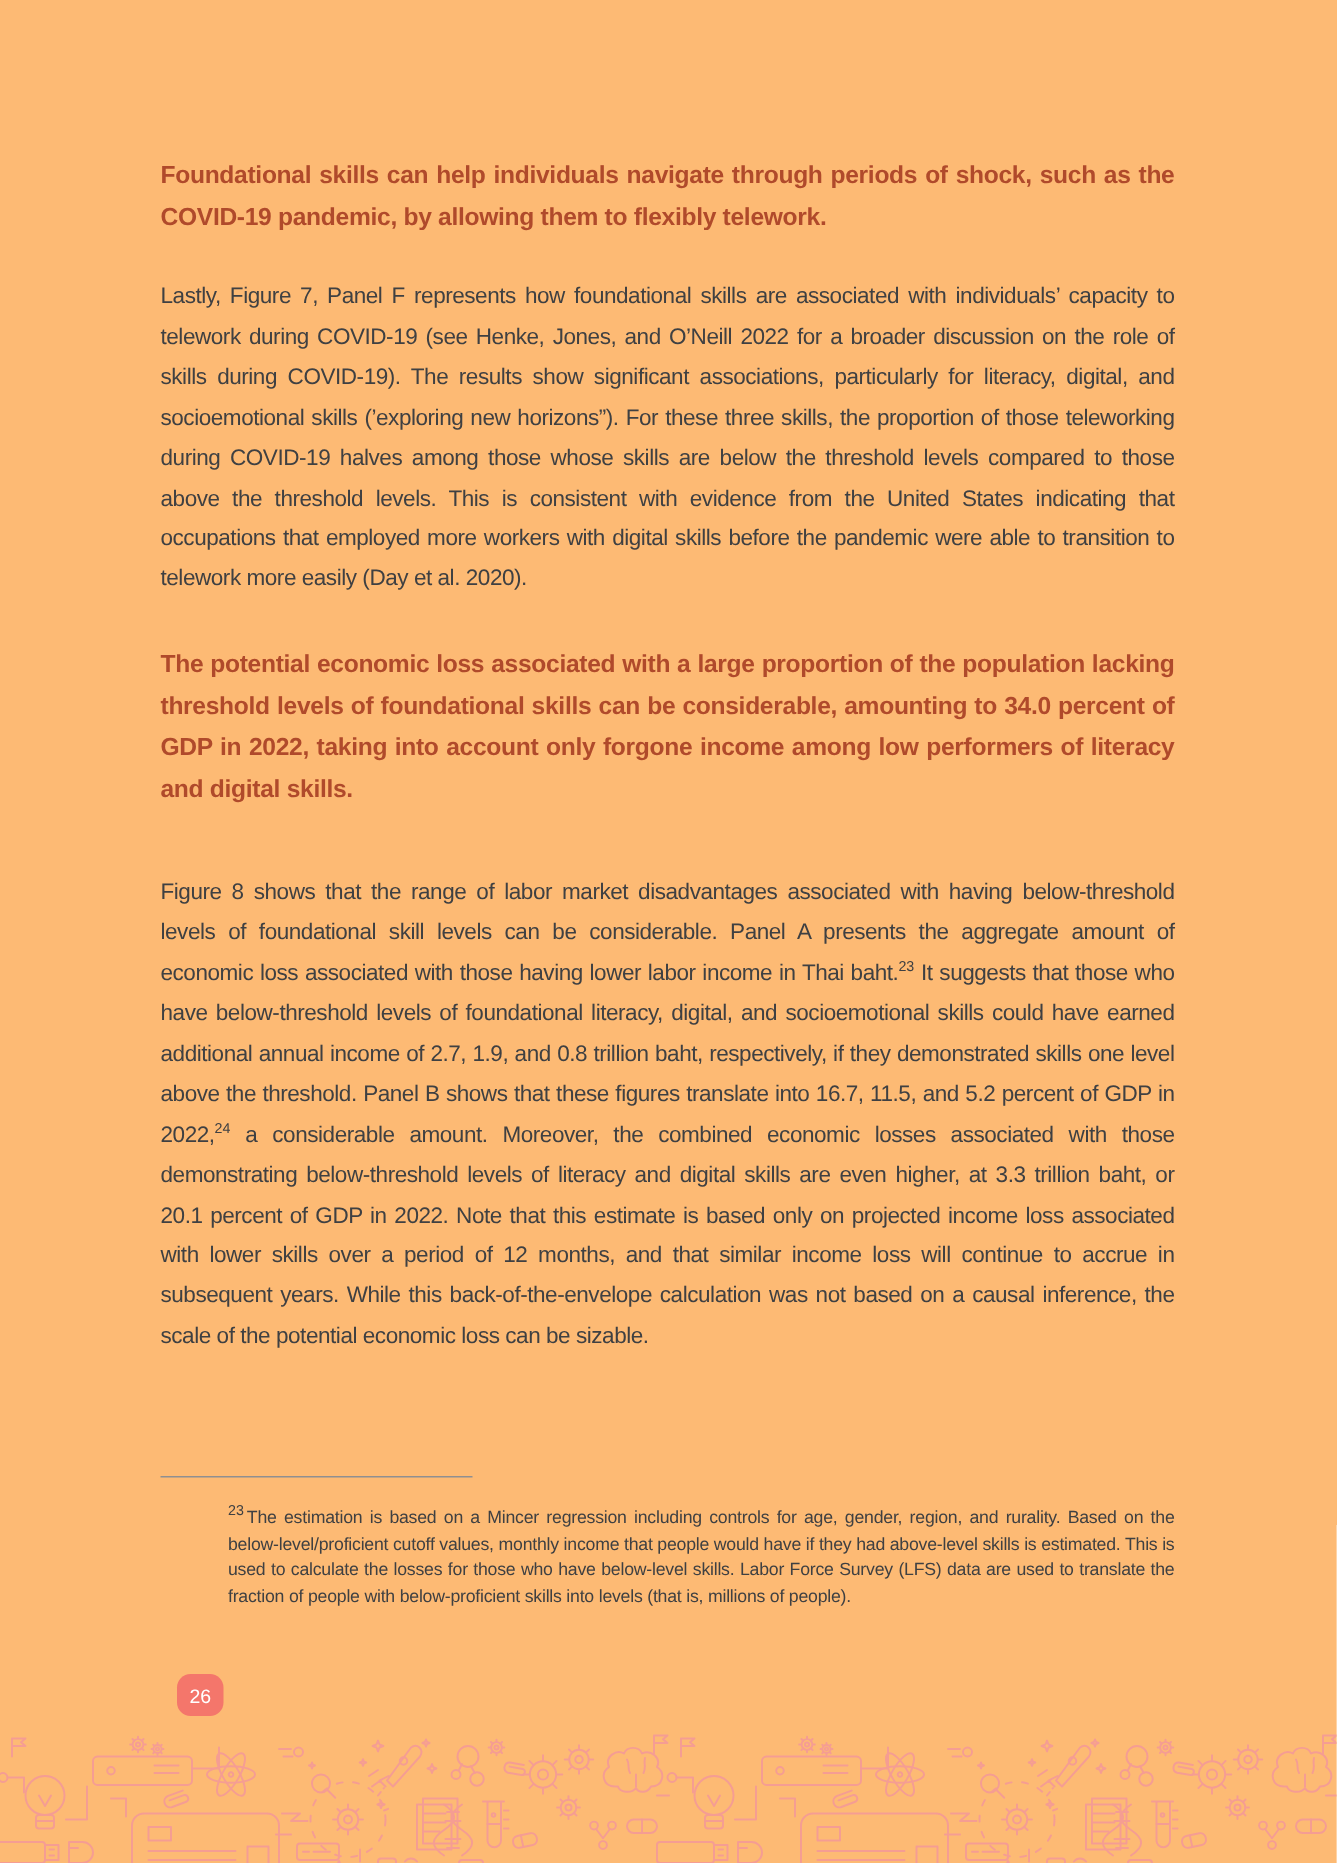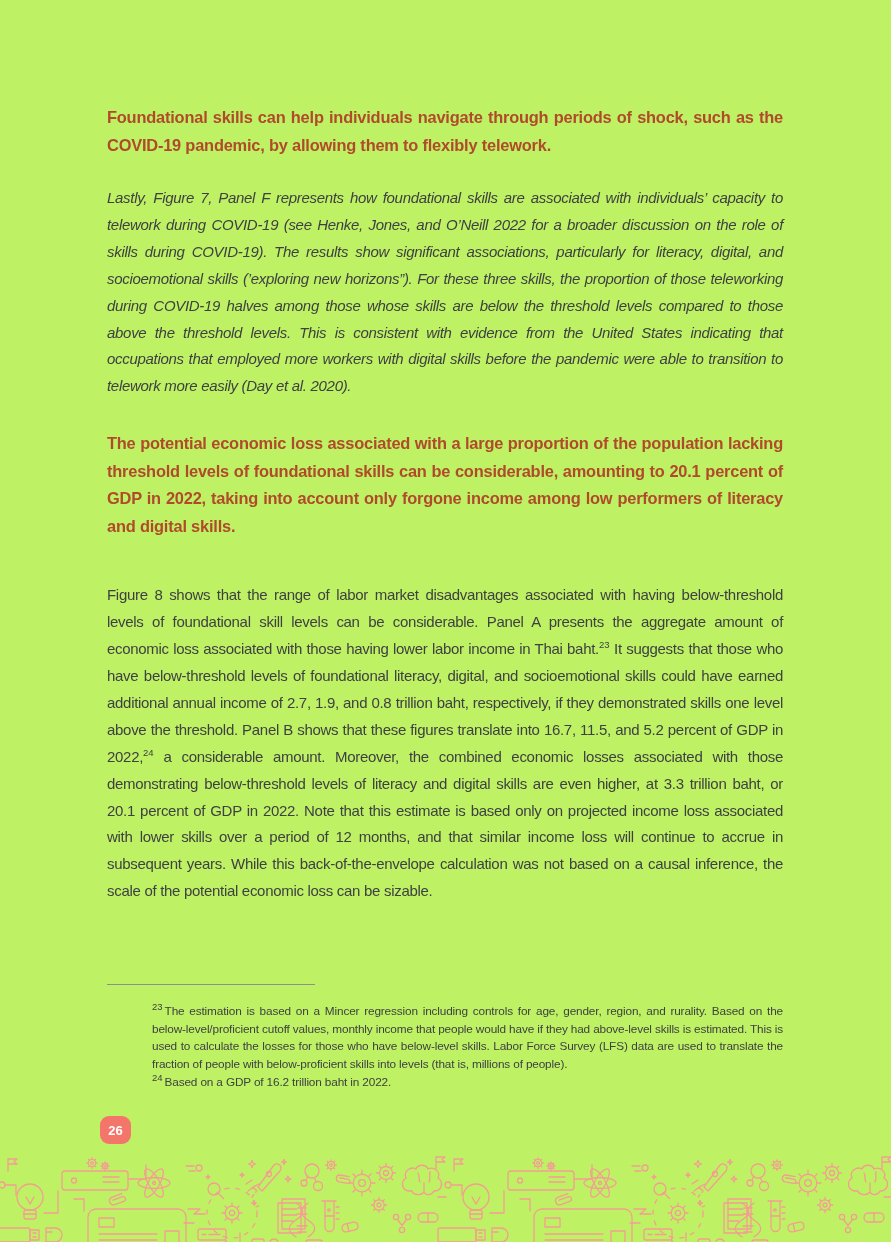--- a/index.html
+++ b/index.html
@@ -11,7 +11,7 @@
     font-family: "Liberation Sans", sans-serif;
     color: var(--body, #3f4042);
   }
-  .page { position: absolute; inset: 0; background: #bef264; }
+  .page { position: absolute; inset: 0; background: #fdba74; }
 
   .content {
     position: absolute;

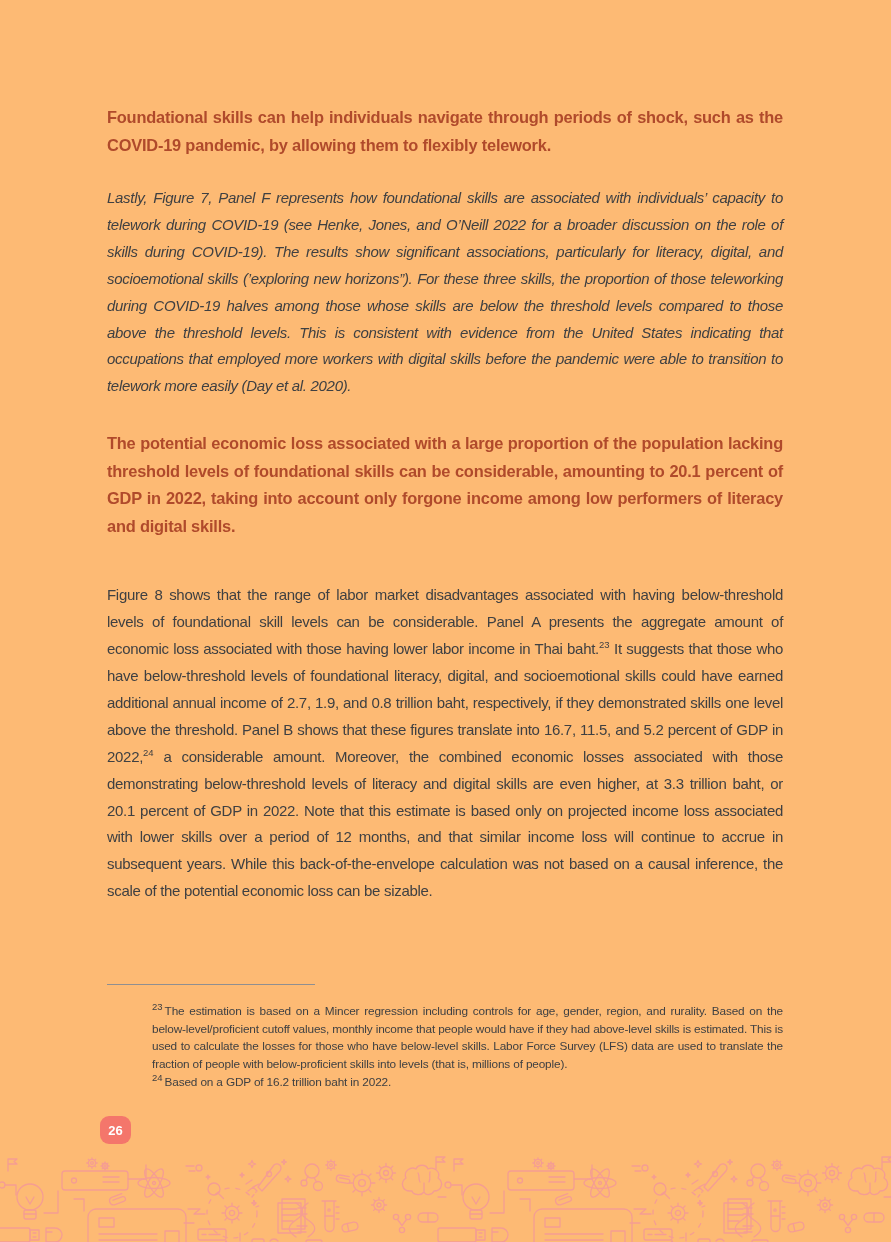--- a/index.html
+++ b/index.html
@@ -33,7 +33,7 @@
     text-align: justify;
     color: var(--body, #3f4042);
   }
-  .para-1 { margin-top: 26px; font-style: italic; }
+  .para-1 { margin-top: 26px; }
   .heading-2 { margin-top: 30px; }
   .para-2 { margin-top: 42px; }
   sup {

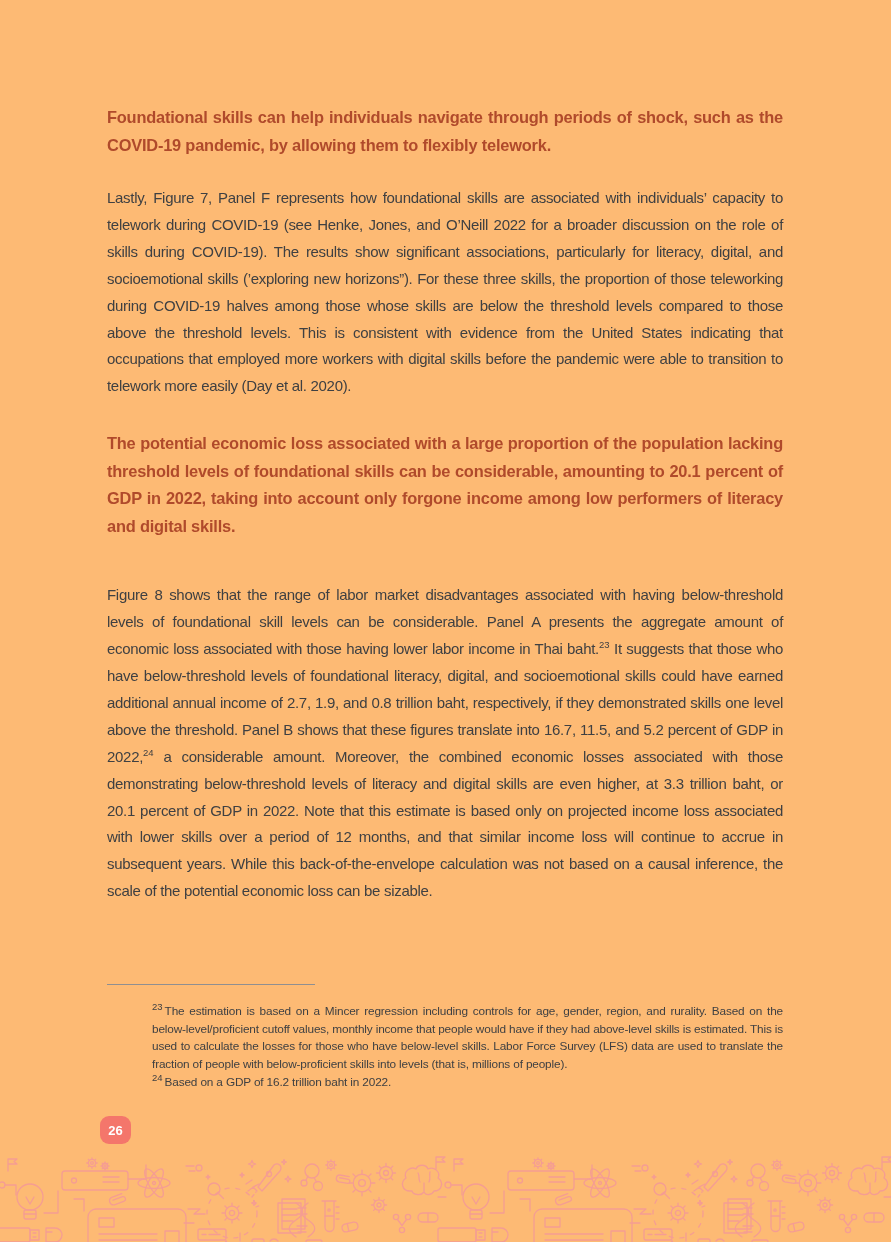--- a/index.html
+++ b/index.html
@@ -90,7 +90,7 @@
   <div class="content">
     <p class="lead-heading">Foundational skills can help individuals navigate through periods of shock, such as the COVID-19 pandemic, by allowing them to flexibly telework.</p>
     <p class="body-para para-1">Lastly, Figure 7, Panel F represents how foundational skills are associated with individuals’ capacity to telework during COVID-19 (see Henke, Jones, and O’Neill 2022 for a broader discussion on the role of skills during COVID-19). The results show significant associations, particularly for literacy, digital, and socioemotional skills (’exploring new horizons”). For these three skills, the proportion of those teleworking during COVID-19 halves among those whose skills are below the threshold levels compared to those above the threshold levels. This is consistent with evidence from the United States indicating that occupations that employed more workers with digital skills before the pandemic were able to transition to telework more easily (Day et al. 2020).</p>
-    <p class="lead-heading heading-2">The potential economic loss associated with a large proportion of the population lacking threshold levels of foundational skills can be considerable, amounting to 20.1 percent of GDP in 2022, taking into account only forgone income among low performers of literacy and digital skills.</p>
+    <p class="lead-heading heading-2">The potential economic loss associated with a large proportion of the population lacking threshold levels of foundational skills can be considerable, amounting to 34.0 percent of GDP in 2022, taking into account only forgone income among low performers of literacy and digital skills.</p>
     <p class="body-para para-2">Figure 8 shows that the range of labor market disadvantages associated with having below-threshold levels of foundational skill levels can be considerable. Panel A presents the aggregate amount of economic loss associated with those having lower labor income in Thai baht.<sup>23</sup> It suggests that those who have below-threshold levels of foundational literacy, digital, and socioemotional skills could have earned additional annual income of 2.7, 1.9, and 0.8 trillion baht, respectively, if they demonstrated skills one level above the threshold. Panel B shows that these figures translate into 16.7, 11.5, and 5.2 percent of GDP in 2022,<sup>24</sup> a considerable amount. Moreover, the combined economic losses associated with those demonstrating below-threshold levels of literacy and digital skills are even higher, at 3.3 trillion baht, or 20.1 percent of GDP in 2022. Note that this estimate is based only on projected income loss associated with lower skills over a period of 12 months, and that similar income loss will continue to accrue in subsequent years. While this back-of-the-envelope calculation was not based on a causal inference, the scale of the potential economic loss can be sizable.</p>
   </div>
 

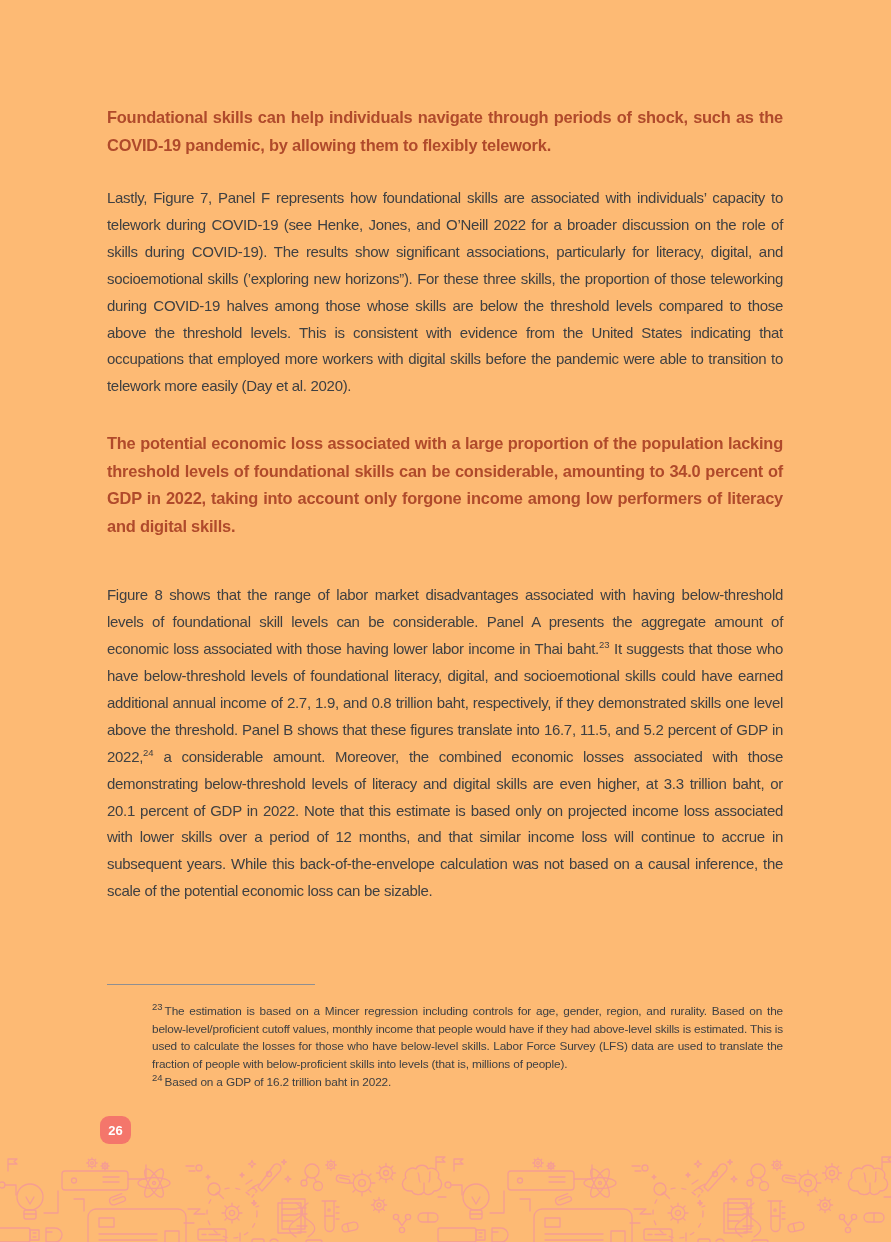--- a/index.html
+++ b/index.html
@@ -97,7 +97,6 @@
   <div class="footnote-block">
     <hr class="footnote-rule">
     <p class="footnote"><sup>23</sup><span class="fn-text">The estimation is based on a Mincer regression including controls for age, gender, region, and rurality. Based on the below-level/proficient cutoff values, monthly income that people would have if they had above-level skills is estimated. This is used to calculate the losses for those who have below-level skills. Labor Force Survey (LFS) data are used to translate the fraction of people with below-proficient skills into levels (that is, millions of people).</span></p>
-    <p class="footnote"><sup>24</sup><span class="fn-text">Based on a GDP of 16.2 trillion baht in 2022.</span></p>
   </div>
 
   <div class="page-badge">

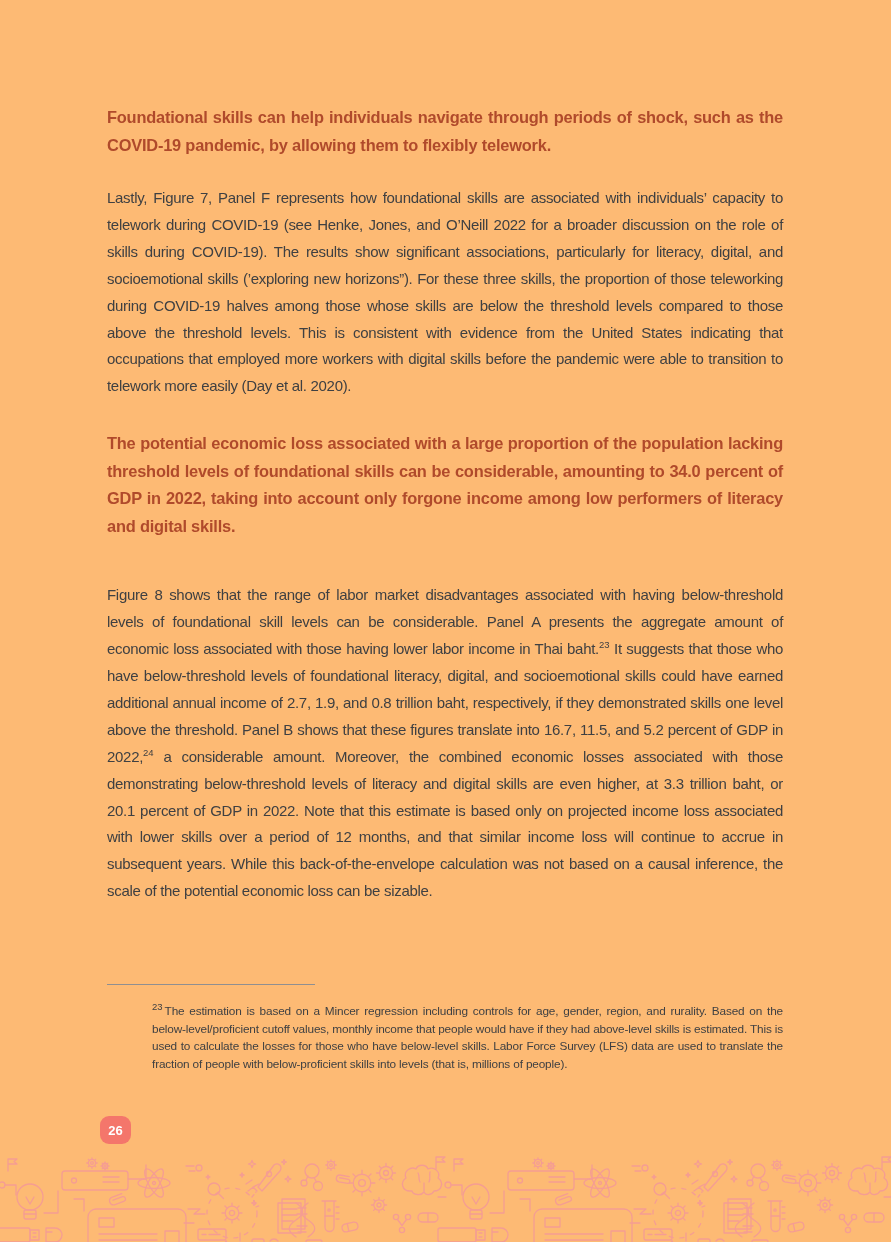--- a/index.html
+++ b/index.html
@@ -64,14 +64,14 @@
   .footnote .fn-text { margin-left: 2px; }
   .page-badge {
     position: absolute;
-    left: 100px; top: 1116px;
+    left: 118px; top: 1116px;
     width: 31px; height: 28px;
     background: var(--badge, #f4766b);
     border-radius: 9px;
     display: flex; align-items: center; justify-content: center;
     color: #ffffff;
     font-size: 13px;
-    font-weight: bold;
+    font-weight: normal;
   }
   .footer-doodles {
     position: absolute;

